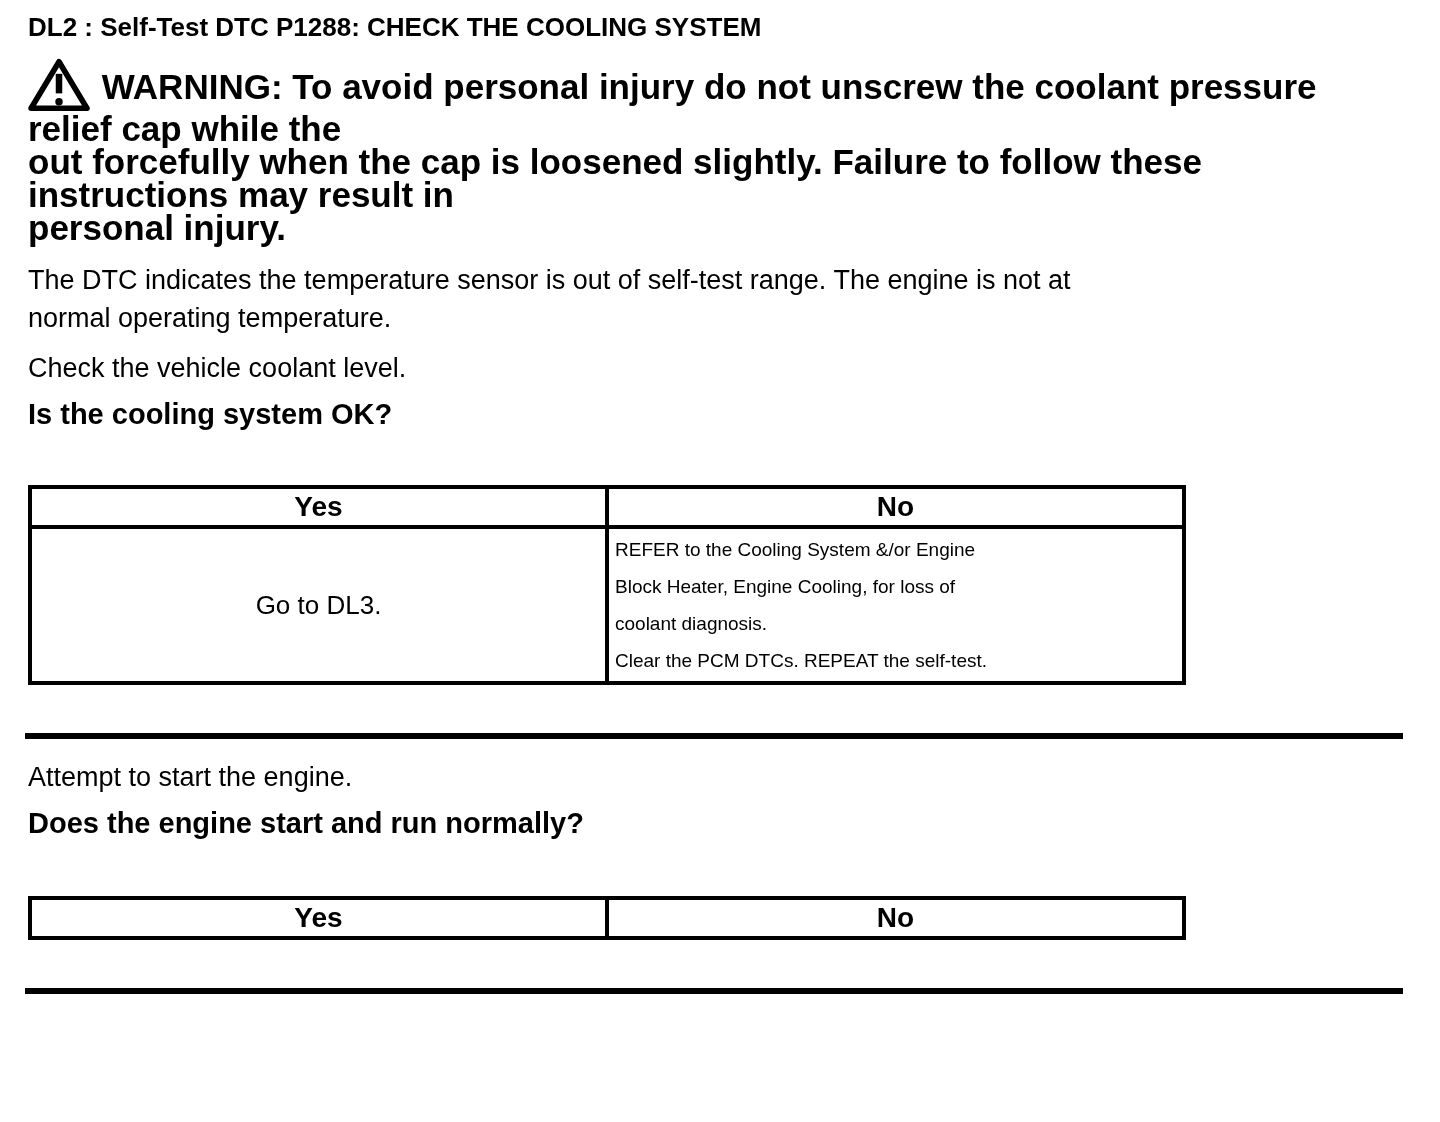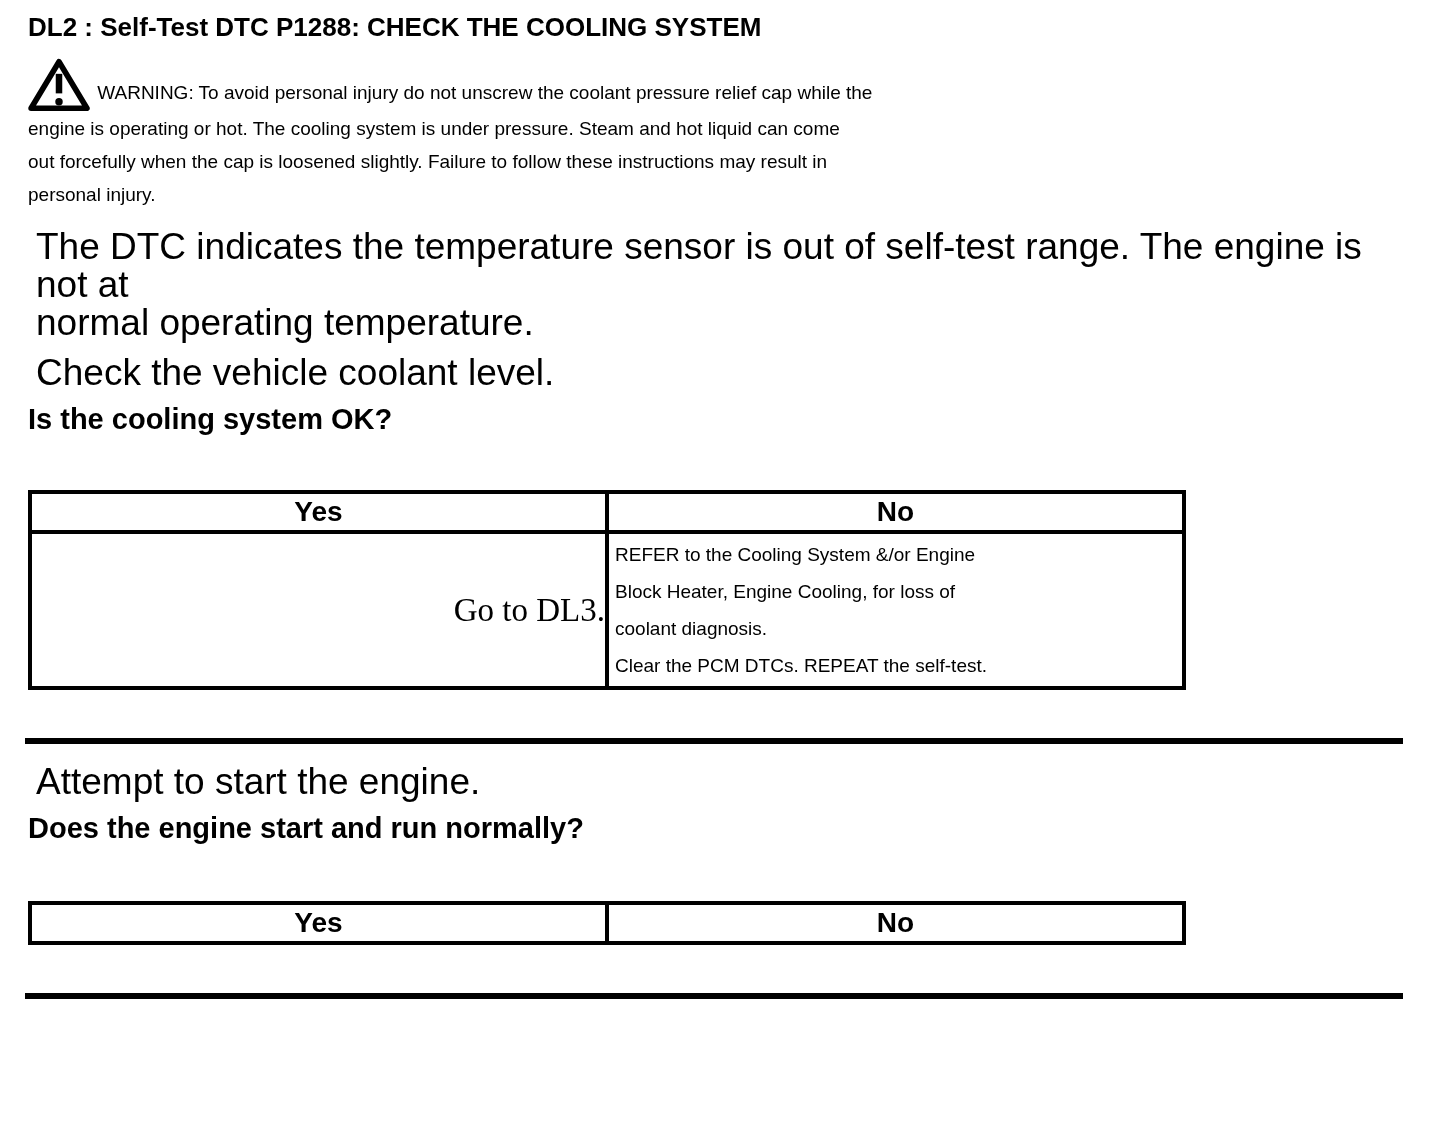--- a/index.html
+++ b/index.html
@@ -19,7 +19,7 @@
 
   .warning {
     margin:16px 0 0 0;
-    font-size:19px; font-weight:normal; line-height:33px;
+    font-size:35px; font-weight:bold; line-height:33px;
   }
   .warn-line { display:block; }
   .warn-icon svg { vertical-align:-13px; margin-right:2px; }

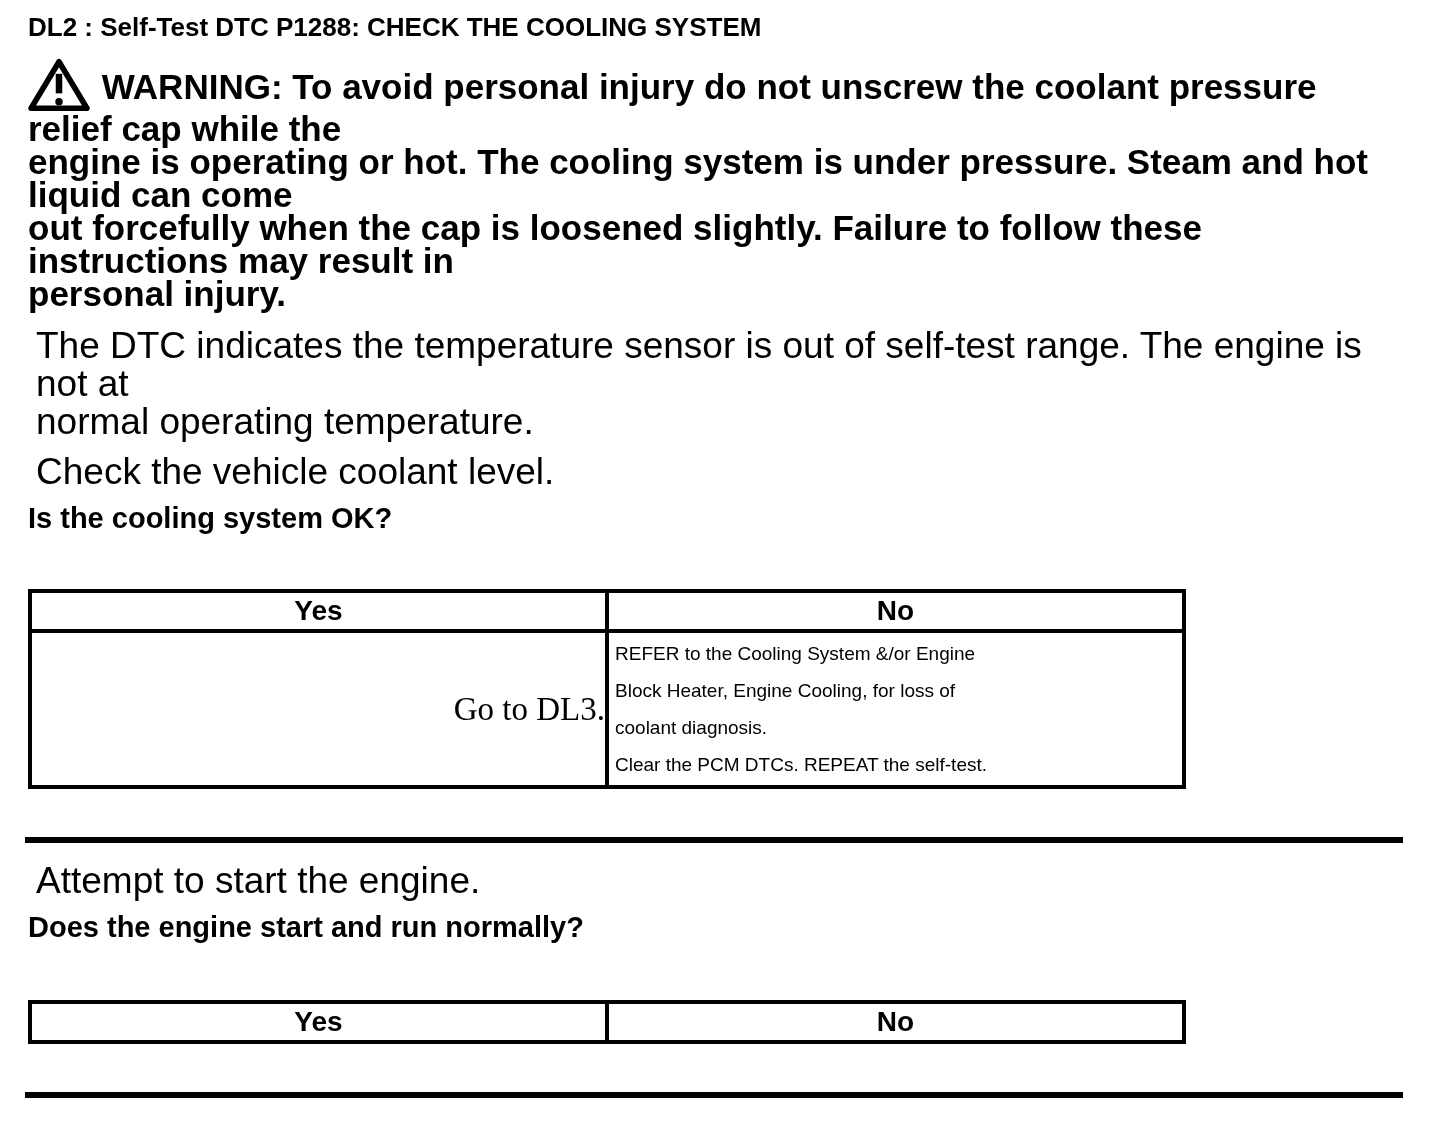--- a/index.html
+++ b/index.html
@@ -82,7 +82,6 @@
           </svg>
         </span><span>WARNING: To avoid personal injury do not unscrew the coolant pressure relief cap while the</span>
       </span>
-      <span class="warn-line">engine is operating or hot. The cooling system is under pressure. Steam and hot liquid can come</span>
       <span class="warn-line">out forcefully when the cap is loosened slightly. Failure to follow these instructions may result in</span>
       <span class="warn-line">personal injury.</span>
     </div>

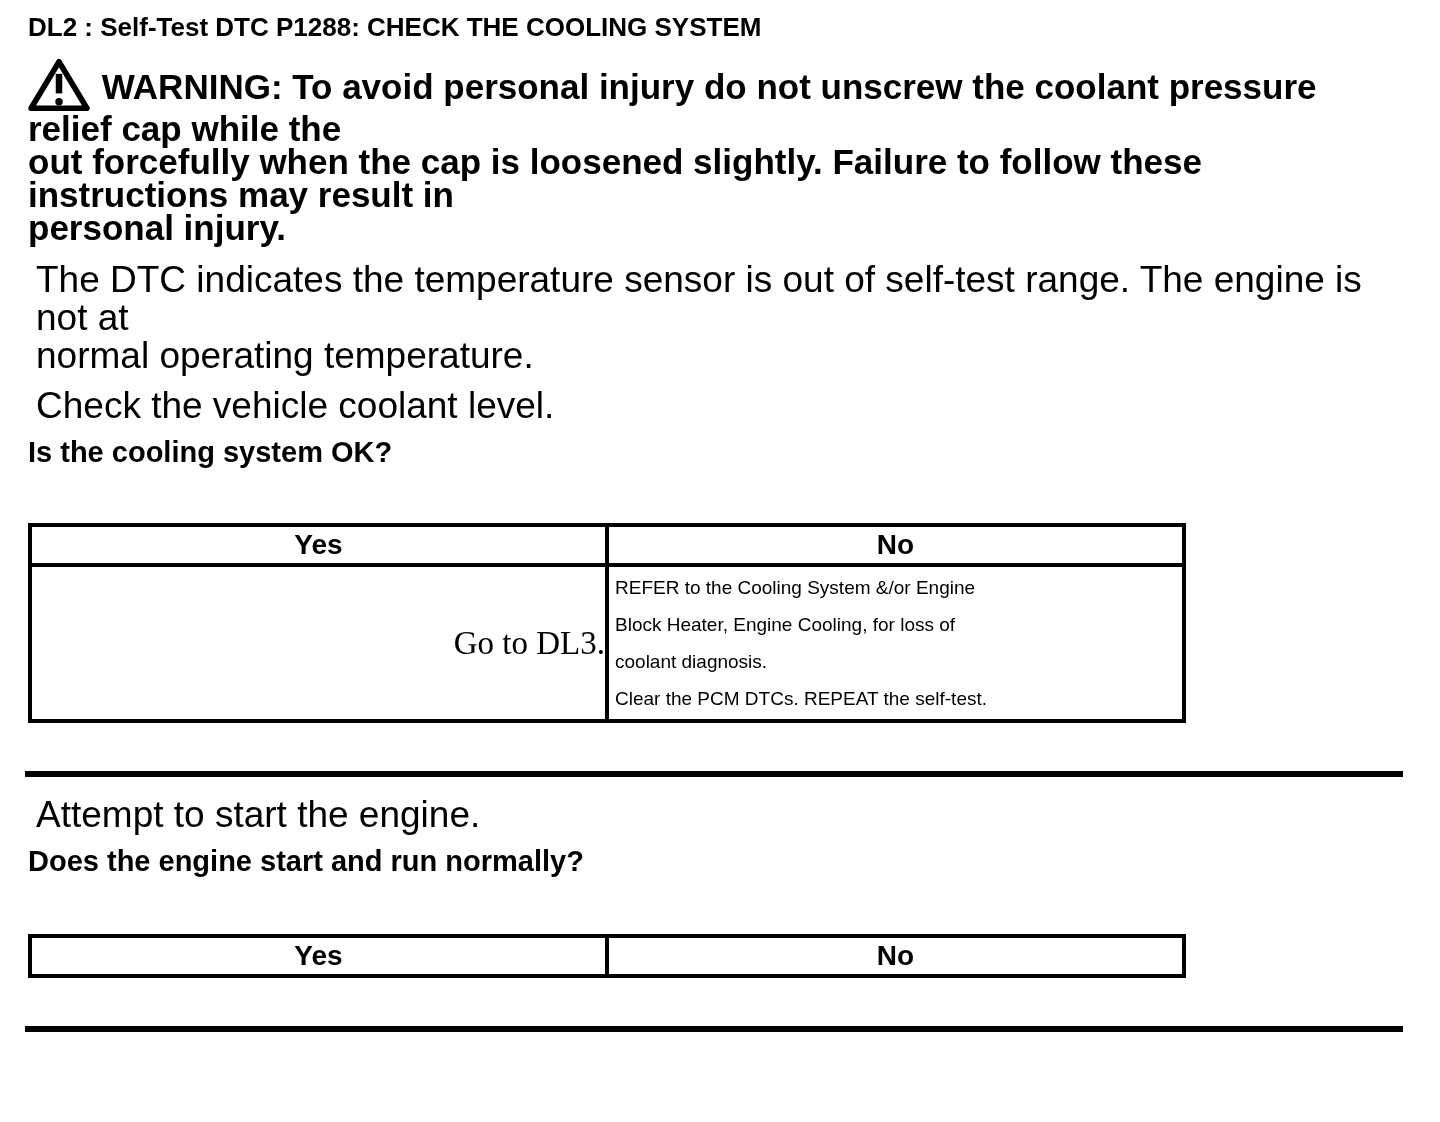--- a/index.html
+++ b/index.html
@@ -24,7 +24,7 @@
   .warn-line { display:block; }
   .warn-icon svg { vertical-align:-13px; margin-right:2px; }
 
-  .para { margin:8px; font-size:37px; line-height:38px; }
+  .para { margin:0; font-size:27px; line-height:38px; }
   .para-line { display:block; }
   .p-dtc   { margin-top:17px; }
   .p-check { margin-top:12px; }

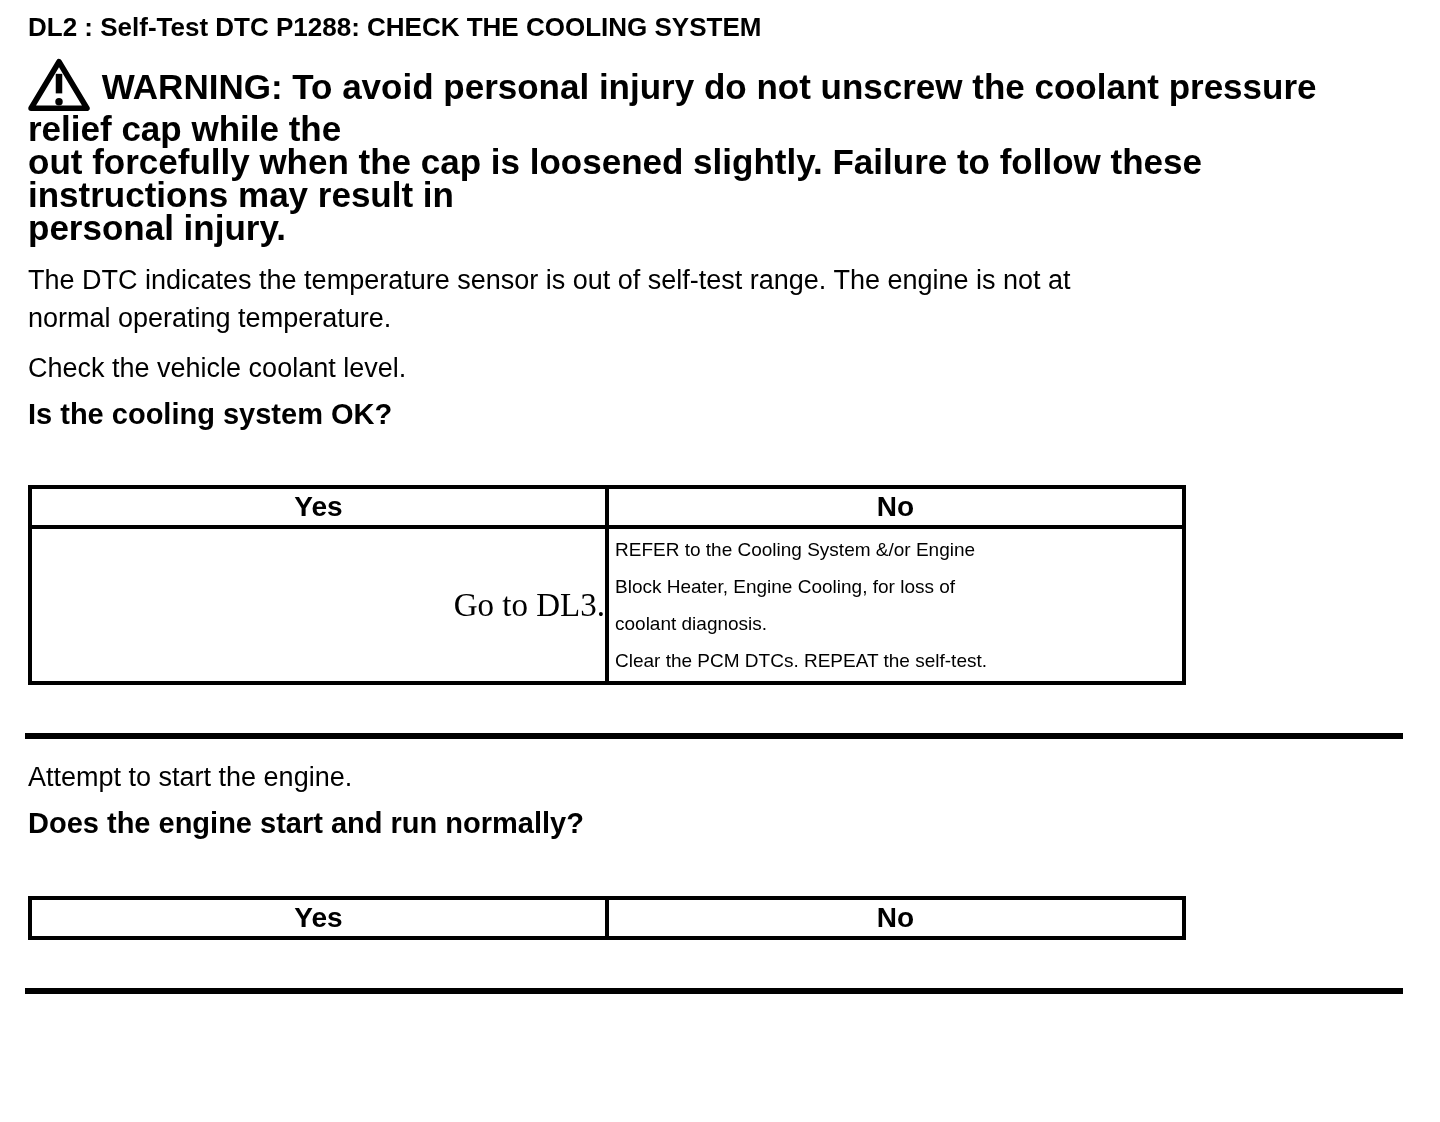--- a/index.html
+++ b/index.html
@@ -47,8 +47,8 @@
     height:36px; vertical-align:middle; padding:0;
   }
   td.cell-center {
-    font-size:33px; text-align:right; vertical-align:middle;
-    height:36px; padding:0;font-family:Liberation Serif, serif;
+    font-size:26px; text-align:center; vertical-align:middle;
+    height:36px; padding:0;
   }
   td.cell-tall { height:146px; }
   td.cell-left {

